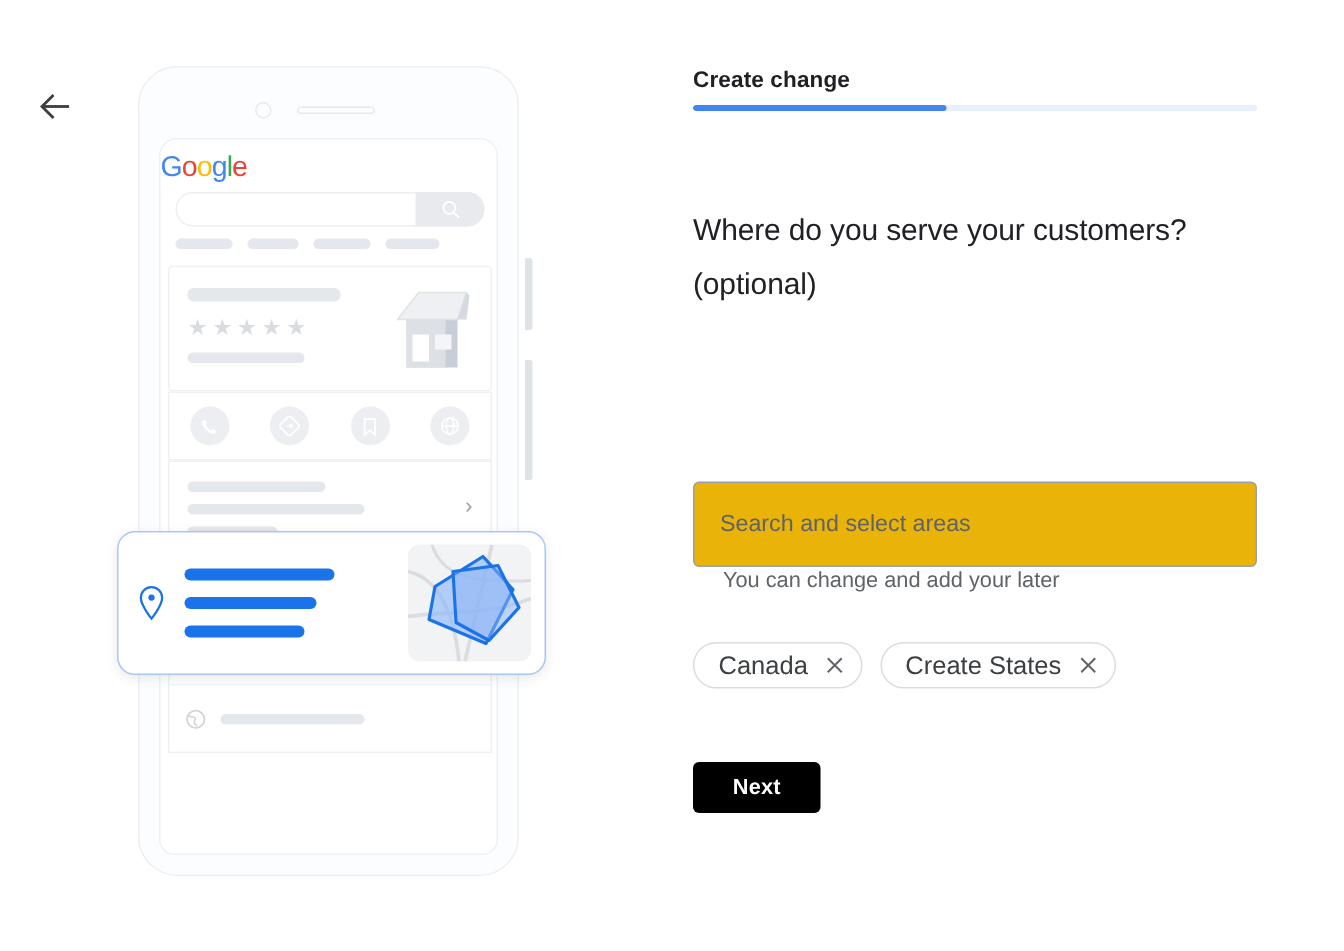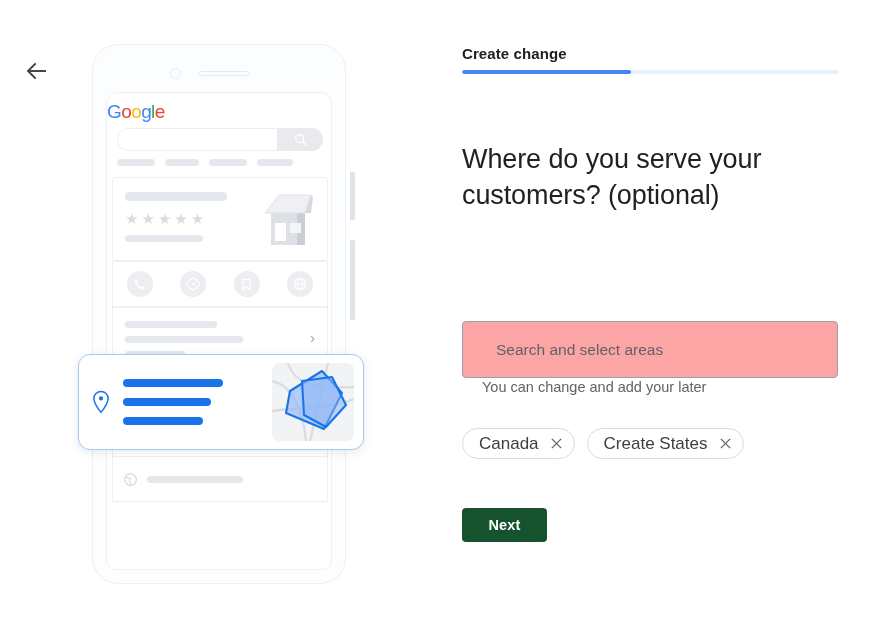--- a/index.html
+++ b/index.html
@@ -192,7 +192,7 @@
   .headline {
     position: absolute; left: 0; top: 123px;
     width: 340px;
-    font-size: 27px; line-height: 36px;
+    font-size: 20px; line-height: 36px;
     font-weight: 400; color: #202124;
     letter-spacing: -0.1px;
   }

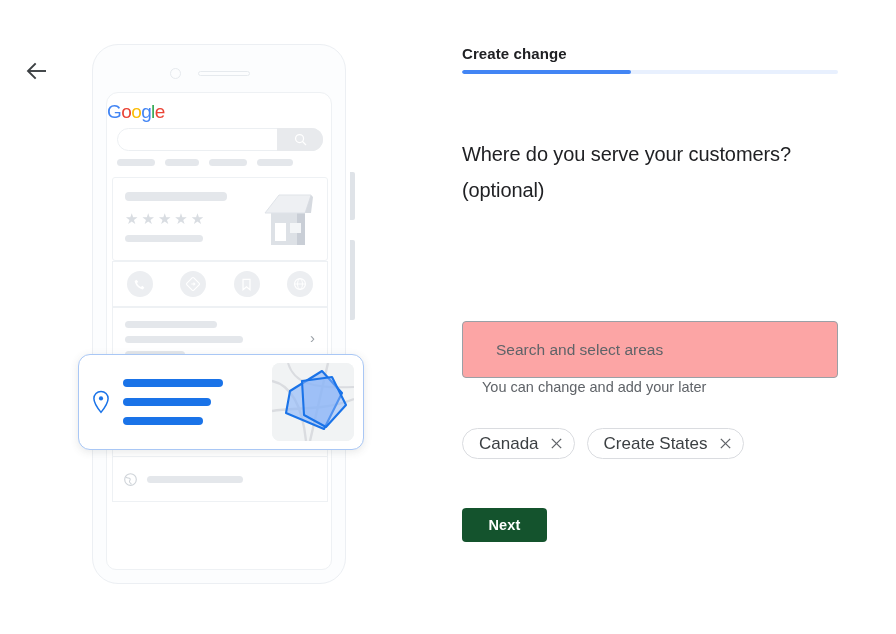--- a/index.html
+++ b/index.html
@@ -208,9 +208,9 @@
     width: 376px; height: 57px;
     border: 1px solid #9aa0a6;
     border-radius: 4px;
-    background: #fca5a5;
+    background: #eab308;
     display: flex; align-items: center;
-    padding: 0 33px;
+    padding: 0 17px;
   }
   .field-placeholder { font-size: 15.5px; color: #5f6368; }
 

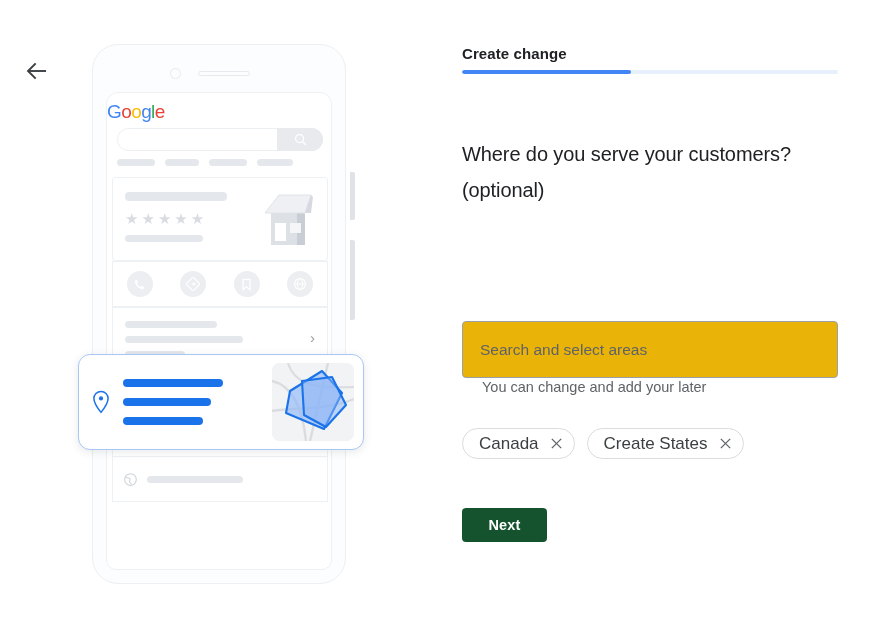--- a/index.html
+++ b/index.html
@@ -437,7 +437,7 @@
         </div>
       </div>
 
-    <button class="next-btn" style="background: #14532d;">Next</button>
+    <button class="next-btn" style="background: #000000;">Next</button>
 
   </div>
 </div>

